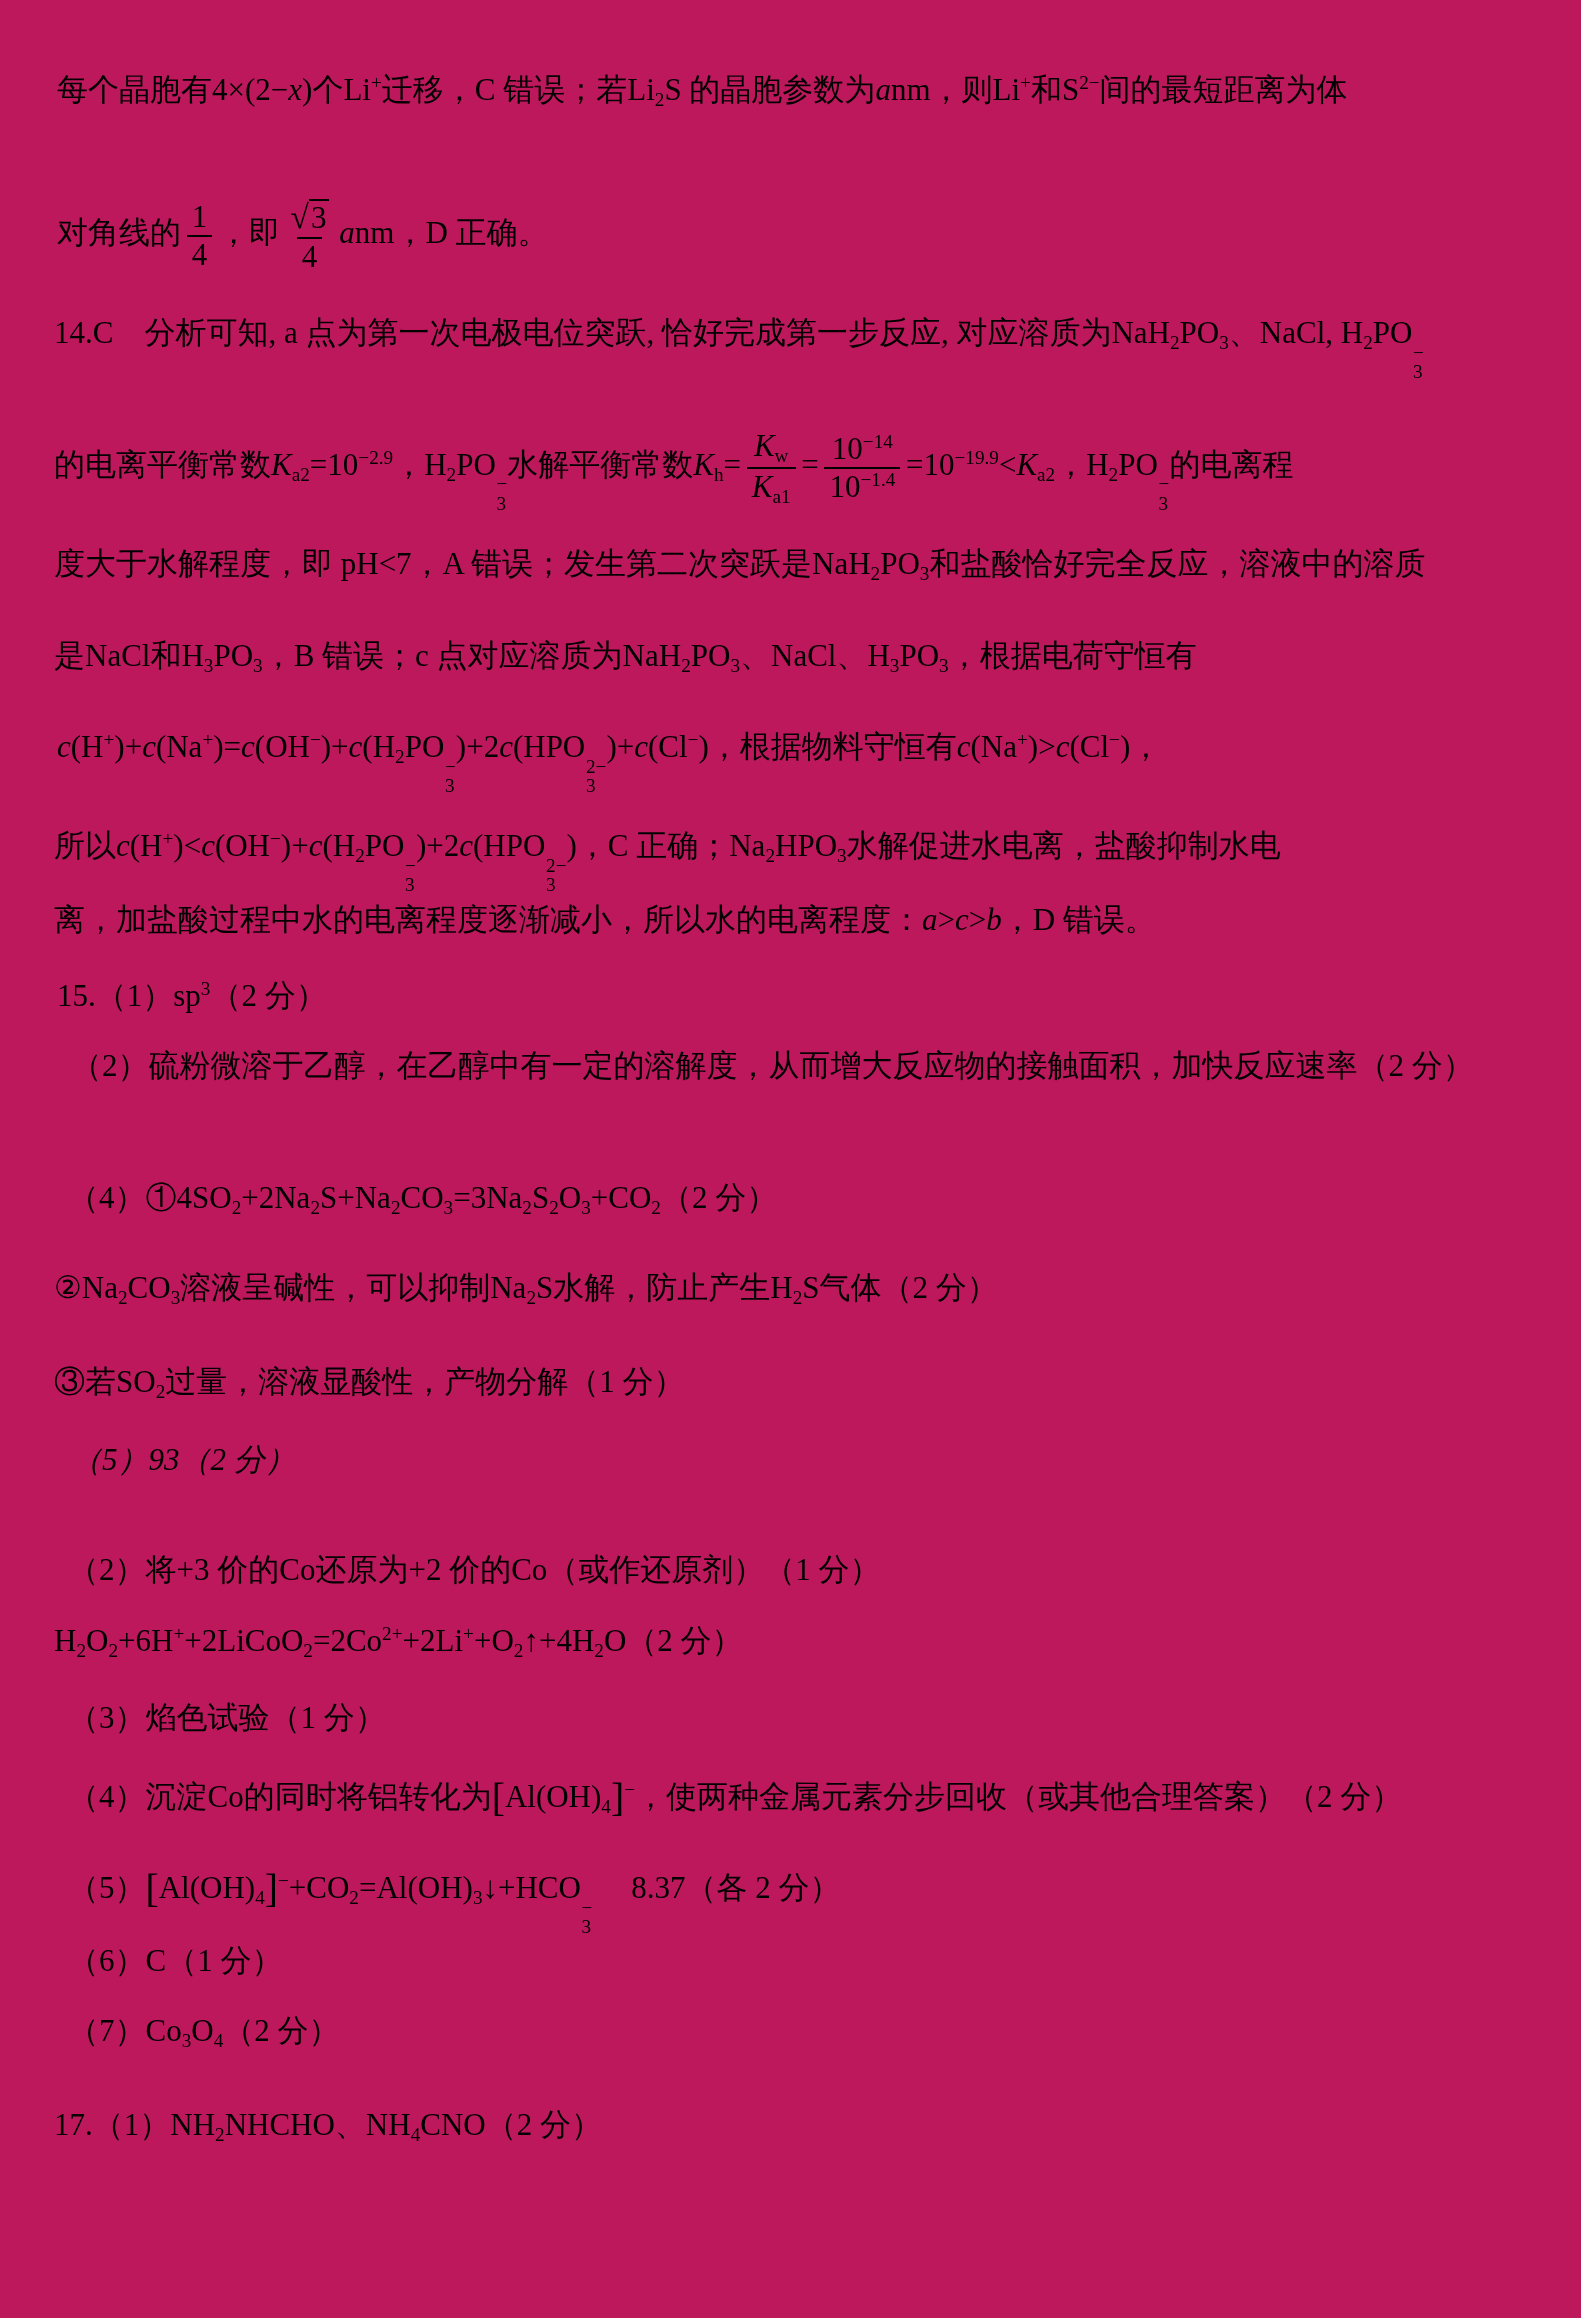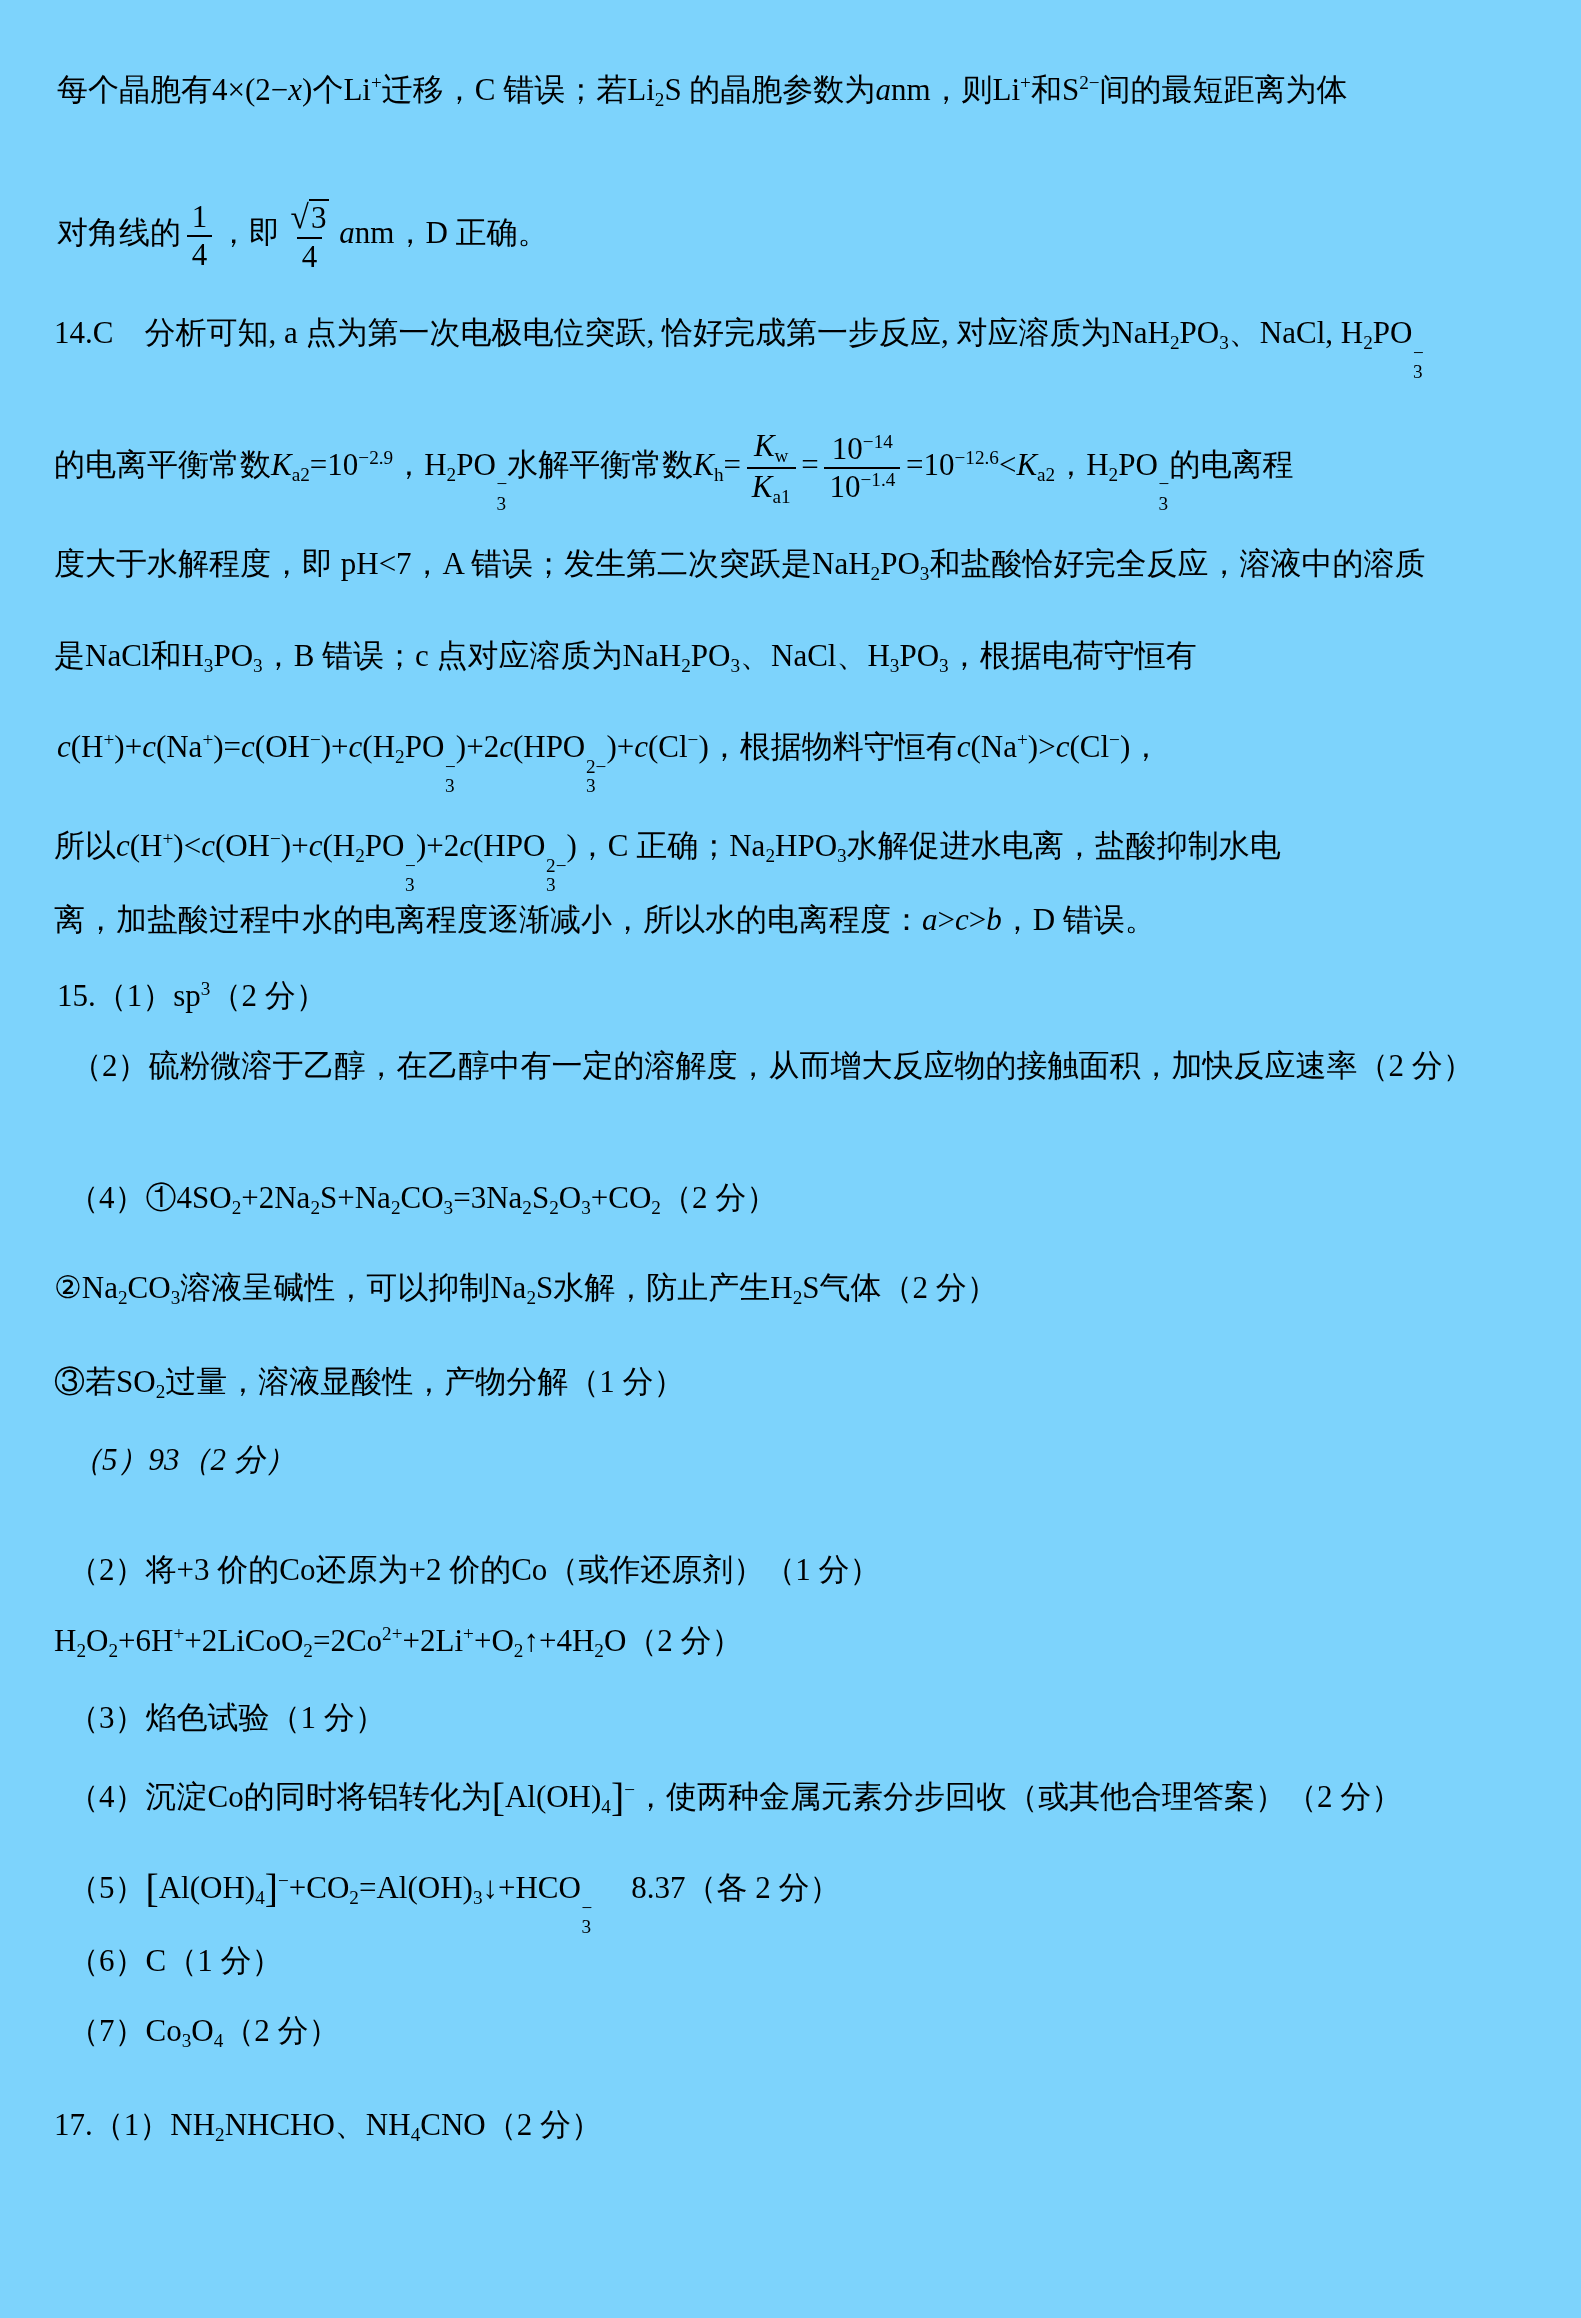--- a/index.html
+++ b/index.html
@@ -37,7 +37,7 @@
 </head>
 <body>
 
-<div class="page" id="page" style="width: 1581px; height: 2319px; background: #7dd3fc; color: rgb(0, 0, 0); font-size: 31px;">
+<div class="page" id="page" style="width: 1581px; height: 2319px; background: #be185d; color: rgb(0, 0, 0); font-size: 31px;">
     <div class="line" style="left: 57px; top: 71px;">每个晶胞有4×(2−<span class="it">x</span>)个Li<span class="sup">+</span>迁移，C 错误；若Li<span class="sub">2</span>S 的晶胞参数为<span class="it">a</span>nm，则Li<span class="sup">+</span>和S<span class="sup">2−</span>间的最短距离为体</div>
     <div class="line" style="left: 57px; top: 198px;">对角线的<span class="frac">
         <span class="fnum">1</span>

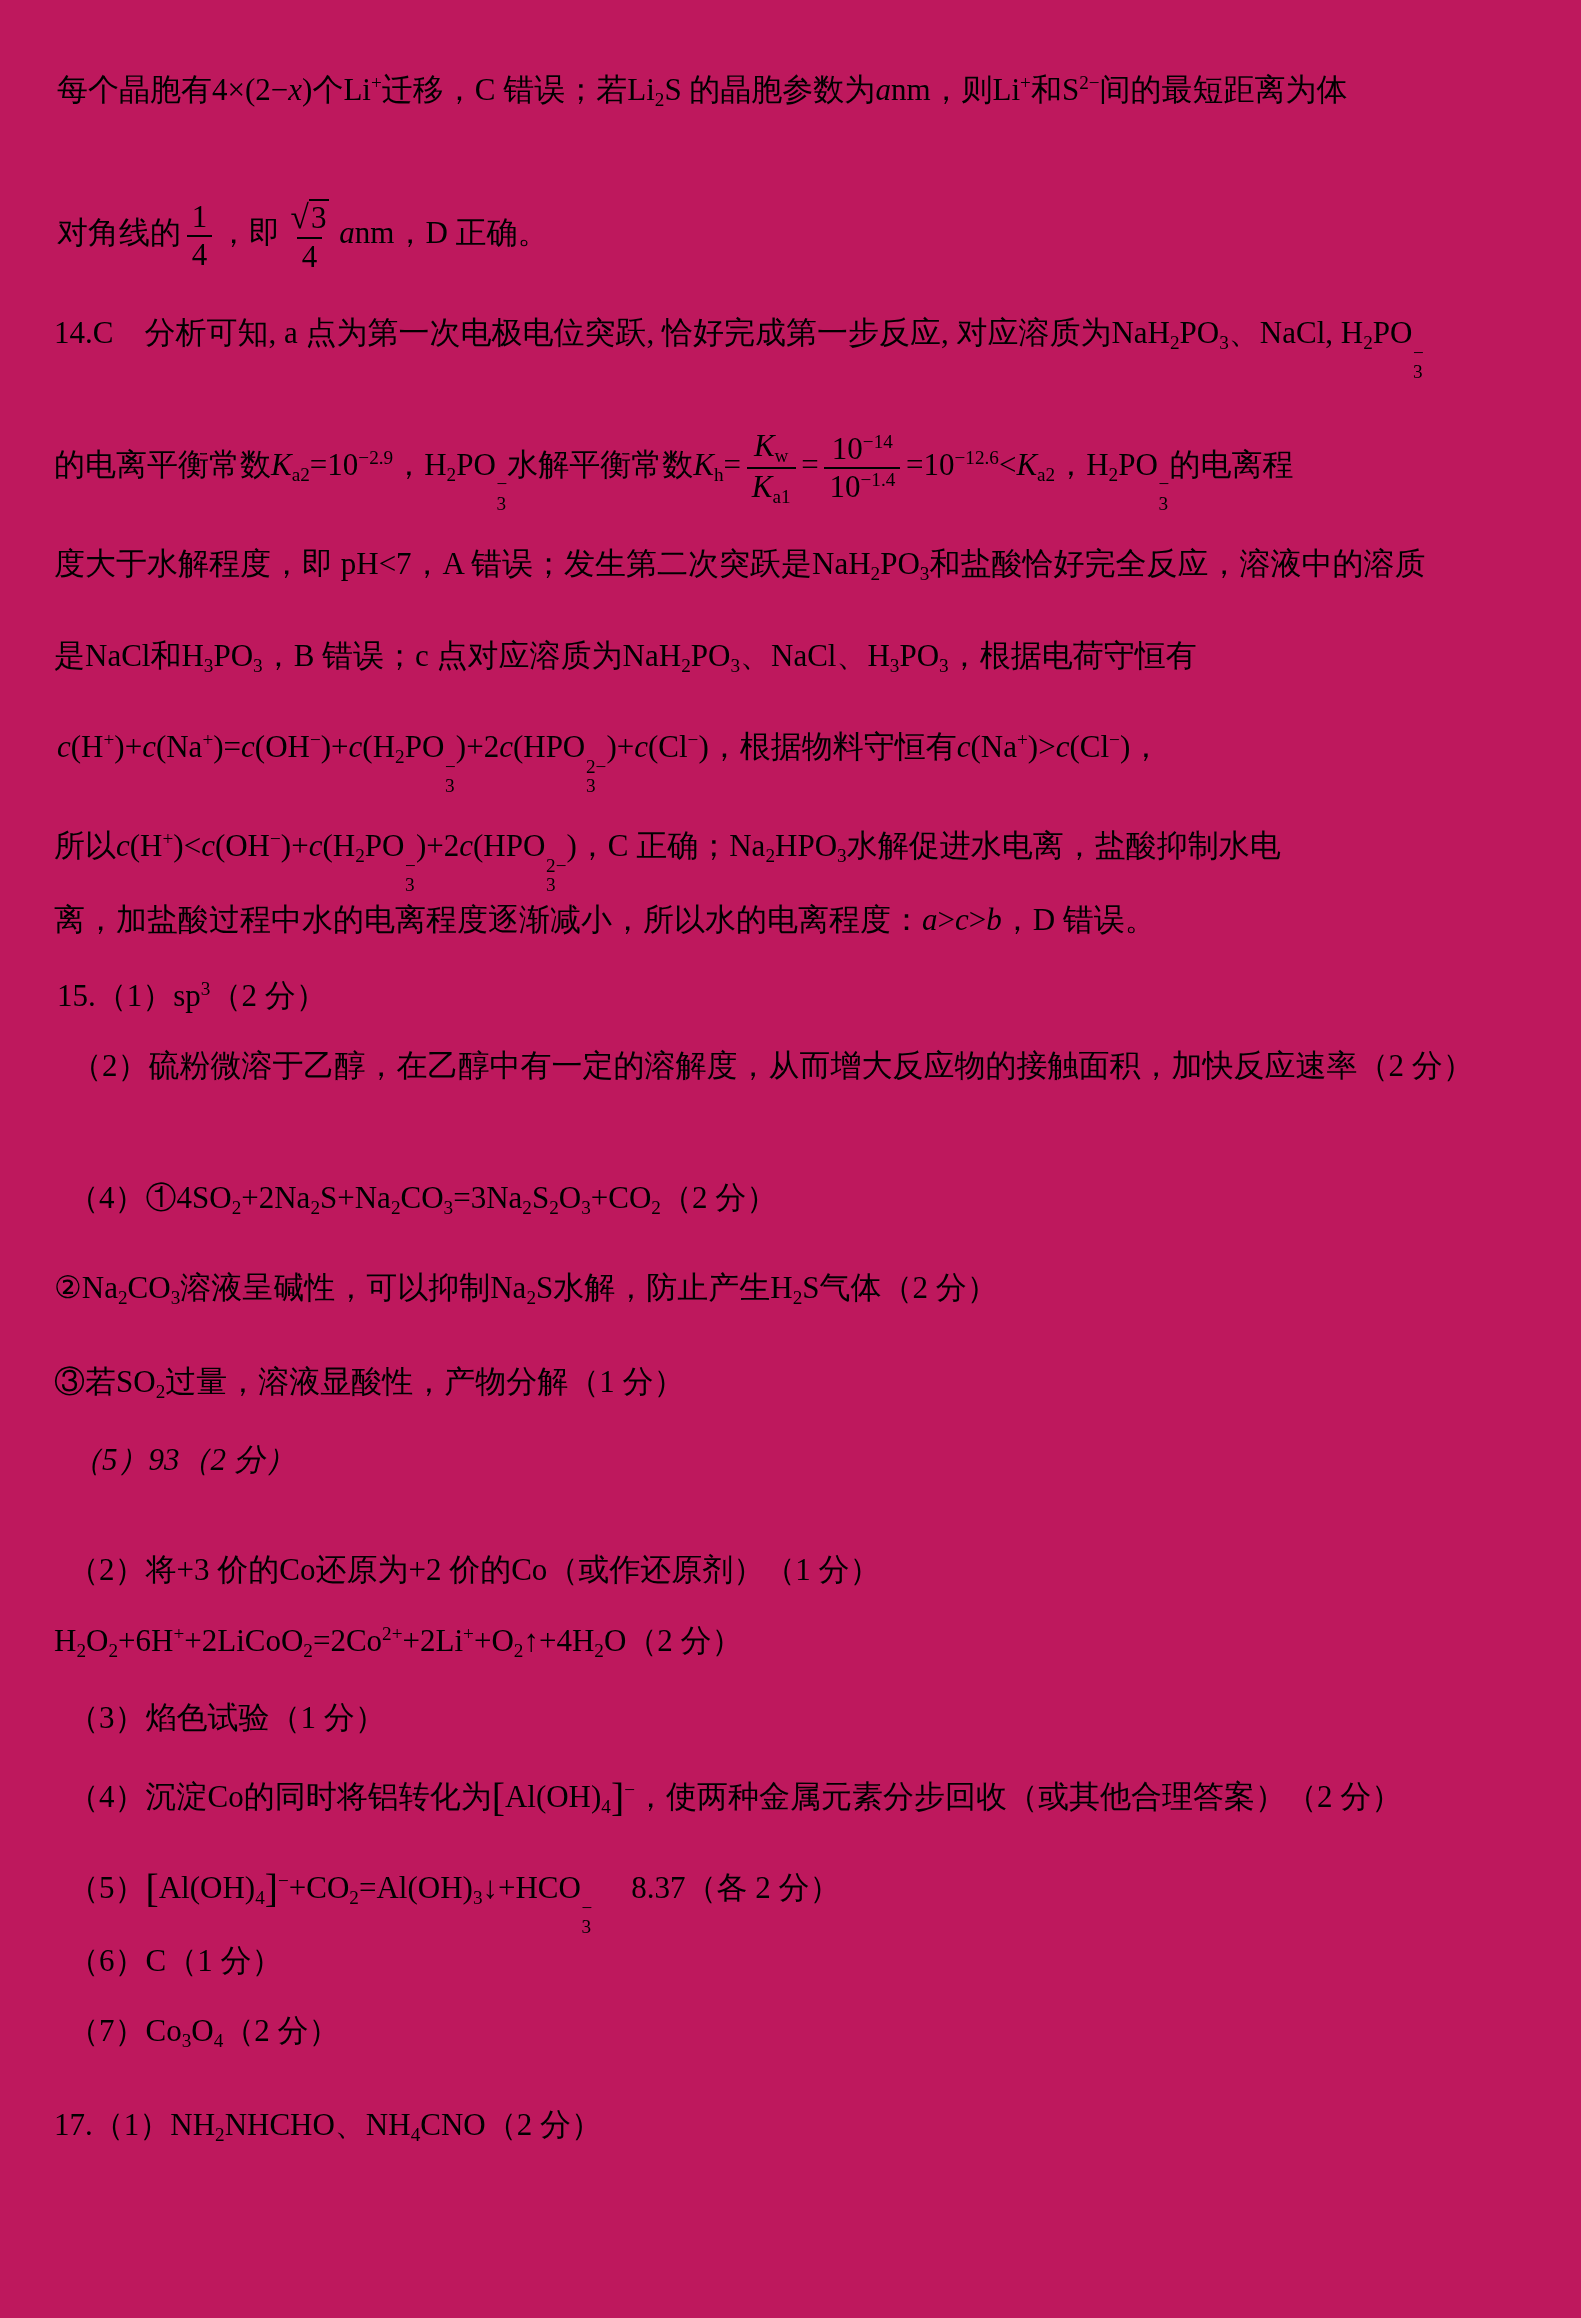--- a/index.html
+++ b/index.html
@@ -59,7 +59,7 @@
       </span>=<span class="frac">
         <span class="fnum">10<span class="sup">−14</span></span>
         <span class="fden">10<span class="sup">−1.4</span></span>
-      </span>=10<span class="sup">−12.6</span>&lt;<span class="it">K</span><span class="sub">a2</span>，H<span class="sub">2</span>PO<span class="ss">
+      </span>=10<span class="sup">−19.9</span>&lt;<span class="it">K</span><span class="sub">a2</span>，H<span class="sub">2</span>PO<span class="ss">
         <span class="ssup">−</span>
         <span class="ssub">3</span>
       </span>的电离程</div>

